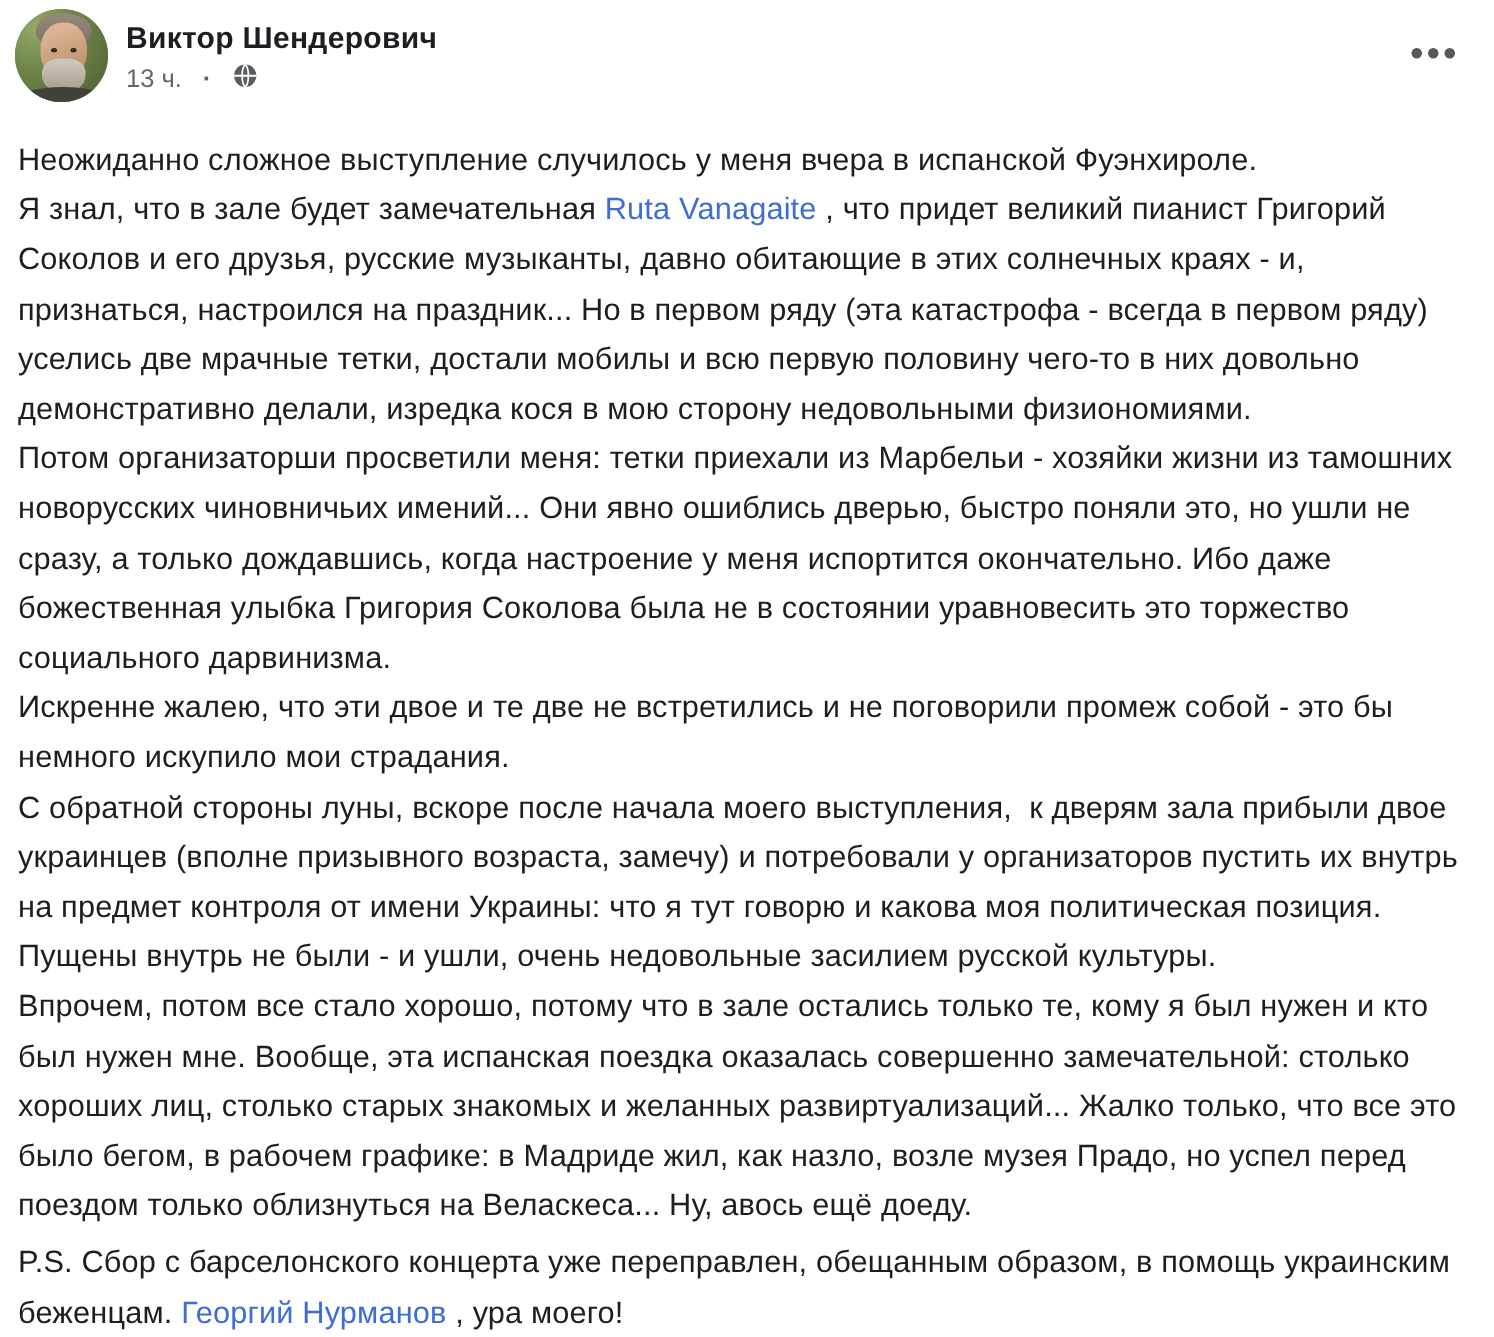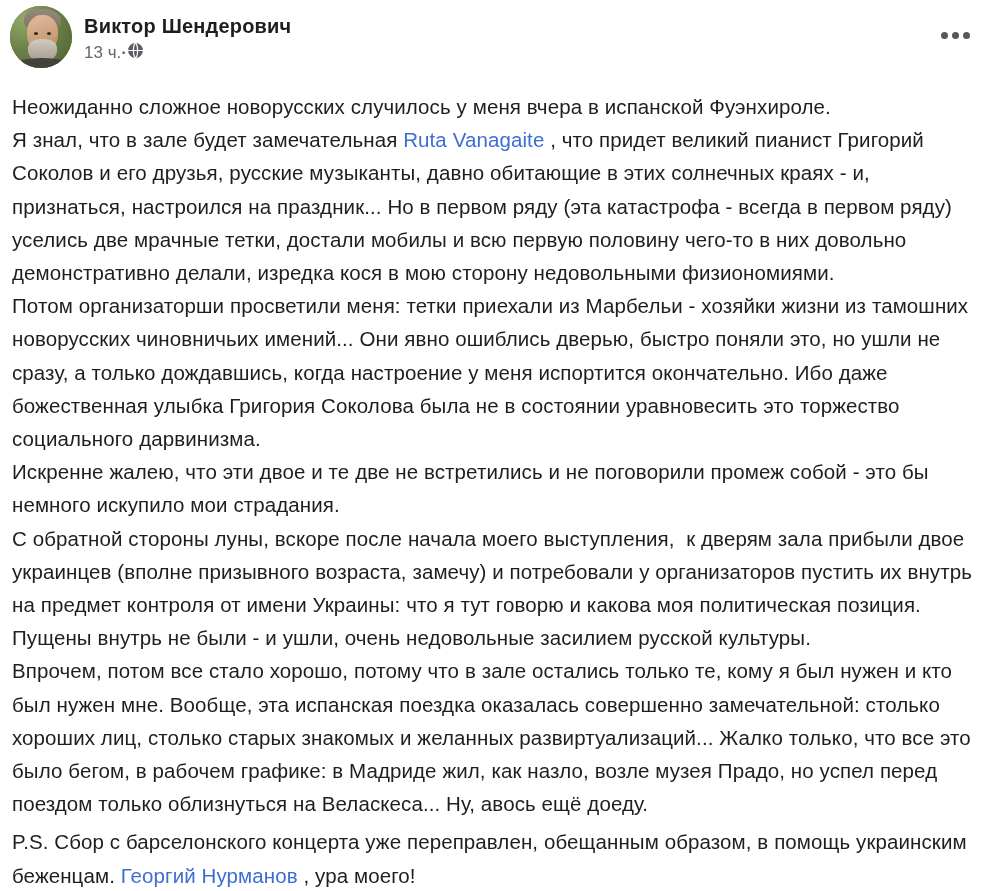--- a/index.html
+++ b/index.html
@@ -34,7 +34,7 @@
     display:inline-block; font-size: 20px; font-weight: 700; color:#1c1e21;
     cursor: pointer; letter-spacing: .2px;
   }
-  .sub { display: flex; align-items: center; gap: 0; margin-top: 3px;
+  .sub { display: flex; align-items: center; gap: 14px; margin-top: 3px;
     color: #65676b; font-size: 17px; }
   .sub .ts { cursor: pointer; }
   .sub .sep { font-weight: 700; }

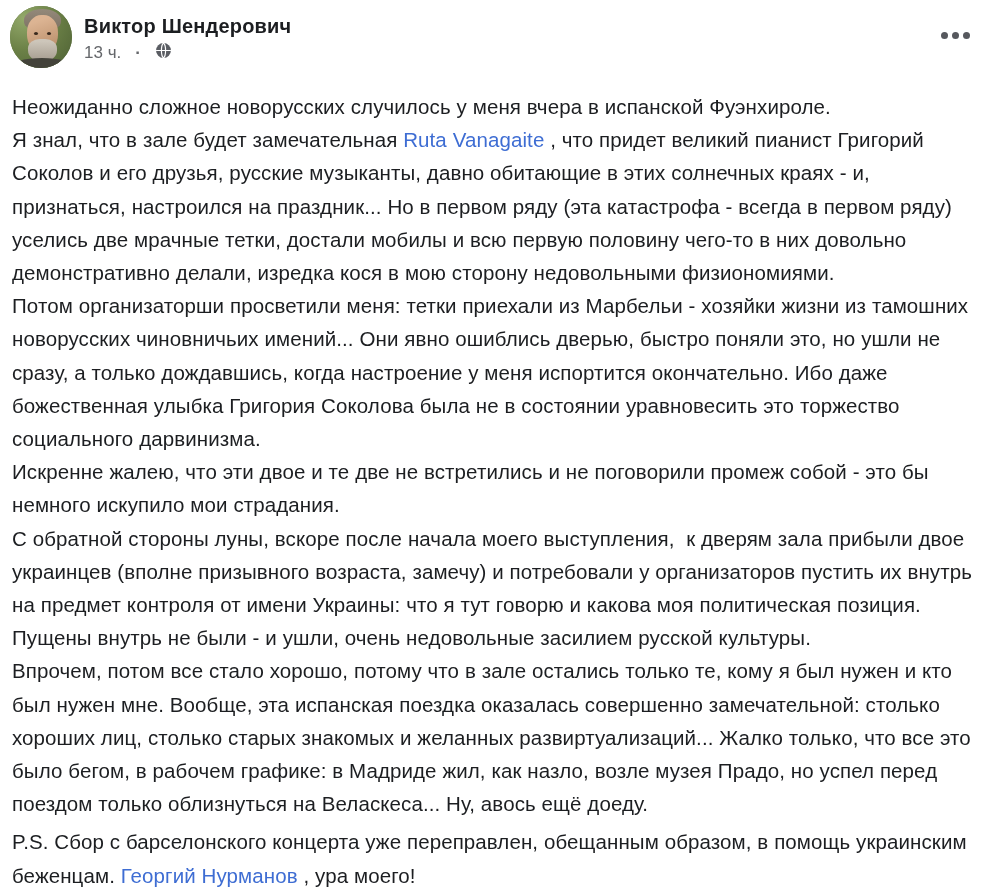--- a/index.html
+++ b/index.html
@@ -92,7 +92,7 @@
   </div>
 
   <div class="content">
-      <div class="para"><span>Неожиданно сложное новорусских случилось у меня вчера в испанской Фуэнхироле.</span></div>
+      <div class="para"><span>Неожиданно сложное выступление случилось у меня вчера в испанской Фуэнхироле.</span></div>
       <div class="para"><span>Я знал, что в зале будет замечательная </span><a class="plink" href="#">Ruta Vanagaite</a><span> , что придет великий пианист Григорий Соколов и его друзья, русские музыканты, давно обитающие в этих солнечных краях - и, признаться, настроился на праздник... Но в первом ряду (эта катастрофа - всегда в первом ряду) уселись две мрачные тетки, достали мобилы и всю первую половину чего-то в них довольно демонстративно делали, изредка кося в мою сторону недовольными физиономиями.</span></div>
       <div class="para"><span>Потом организаторши просветили меня: тетки приехали из Марбельи - хозяйки жизни из тамошних новорусских чиновничьих имений... Они явно ошиблись дверью, быстро поняли это, но ушли не сразу, а только дождавшись, когда настроение у меня испортится окончательно. Ибо даже божественная улыбка Григория Соколова была не в состоянии уравновесить это торжество социального дарвинизма.</span></div>
       <div class="para"><span>Искренне жалею, что эти двое и те две не встретились и не поговорили промеж собой - это бы немного искупило мои страдания.</span></div>

